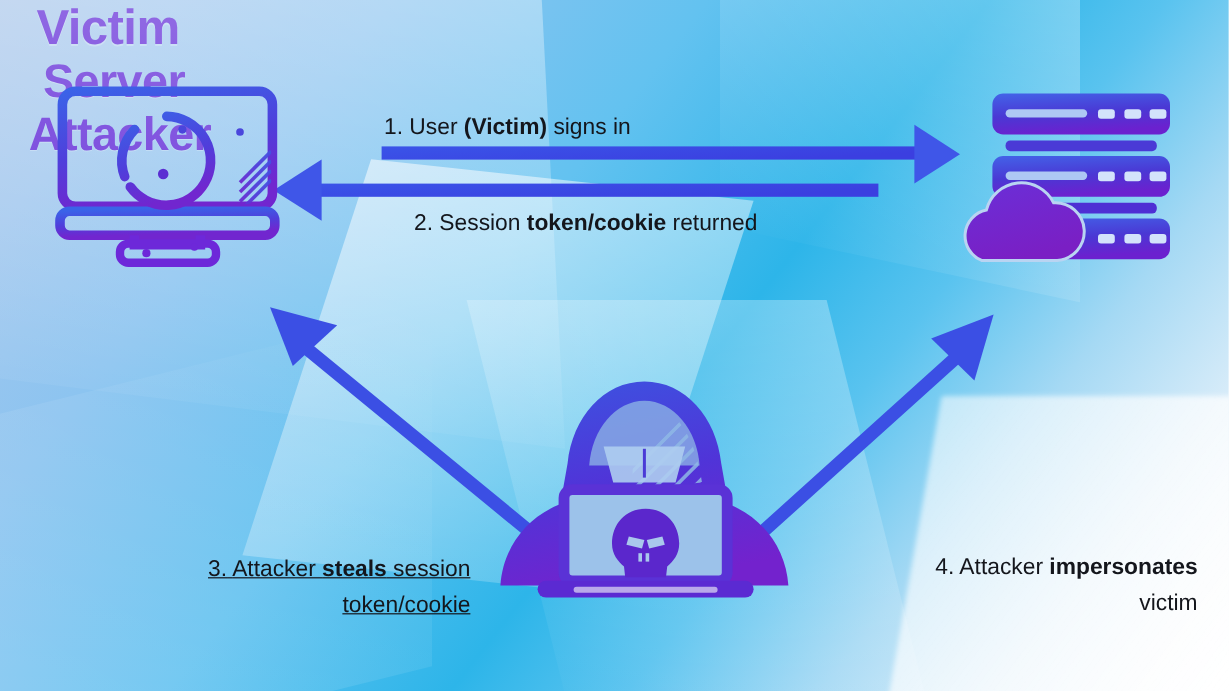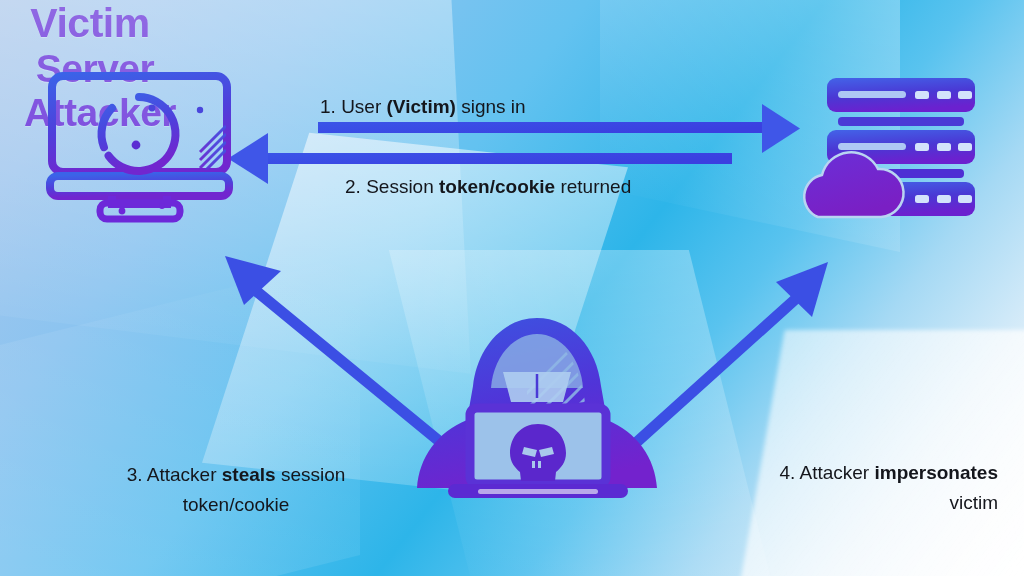--- a/index.html
+++ b/index.html
@@ -58,7 +58,7 @@
   .step-text b{font-weight:bold;}
   #step1{left:320px;top:93px;}
   #step2{left:345px;top:173px;}
-  #step3{left:80px;top:460px;white-space:normal;width:312px;text-align:center;line-height:30px;}
+  #step3{left:80px;top:460px;white-space:normal;width:312px;text-align:right;line-height:30px;text-decoration:underline;}
   #step3 .l1{display:block;}
   #step3 .l2{display:block;}
   #step4{left:668px;top:458px;white-space:normal;width:330px;text-align:right;line-height:30px;}

